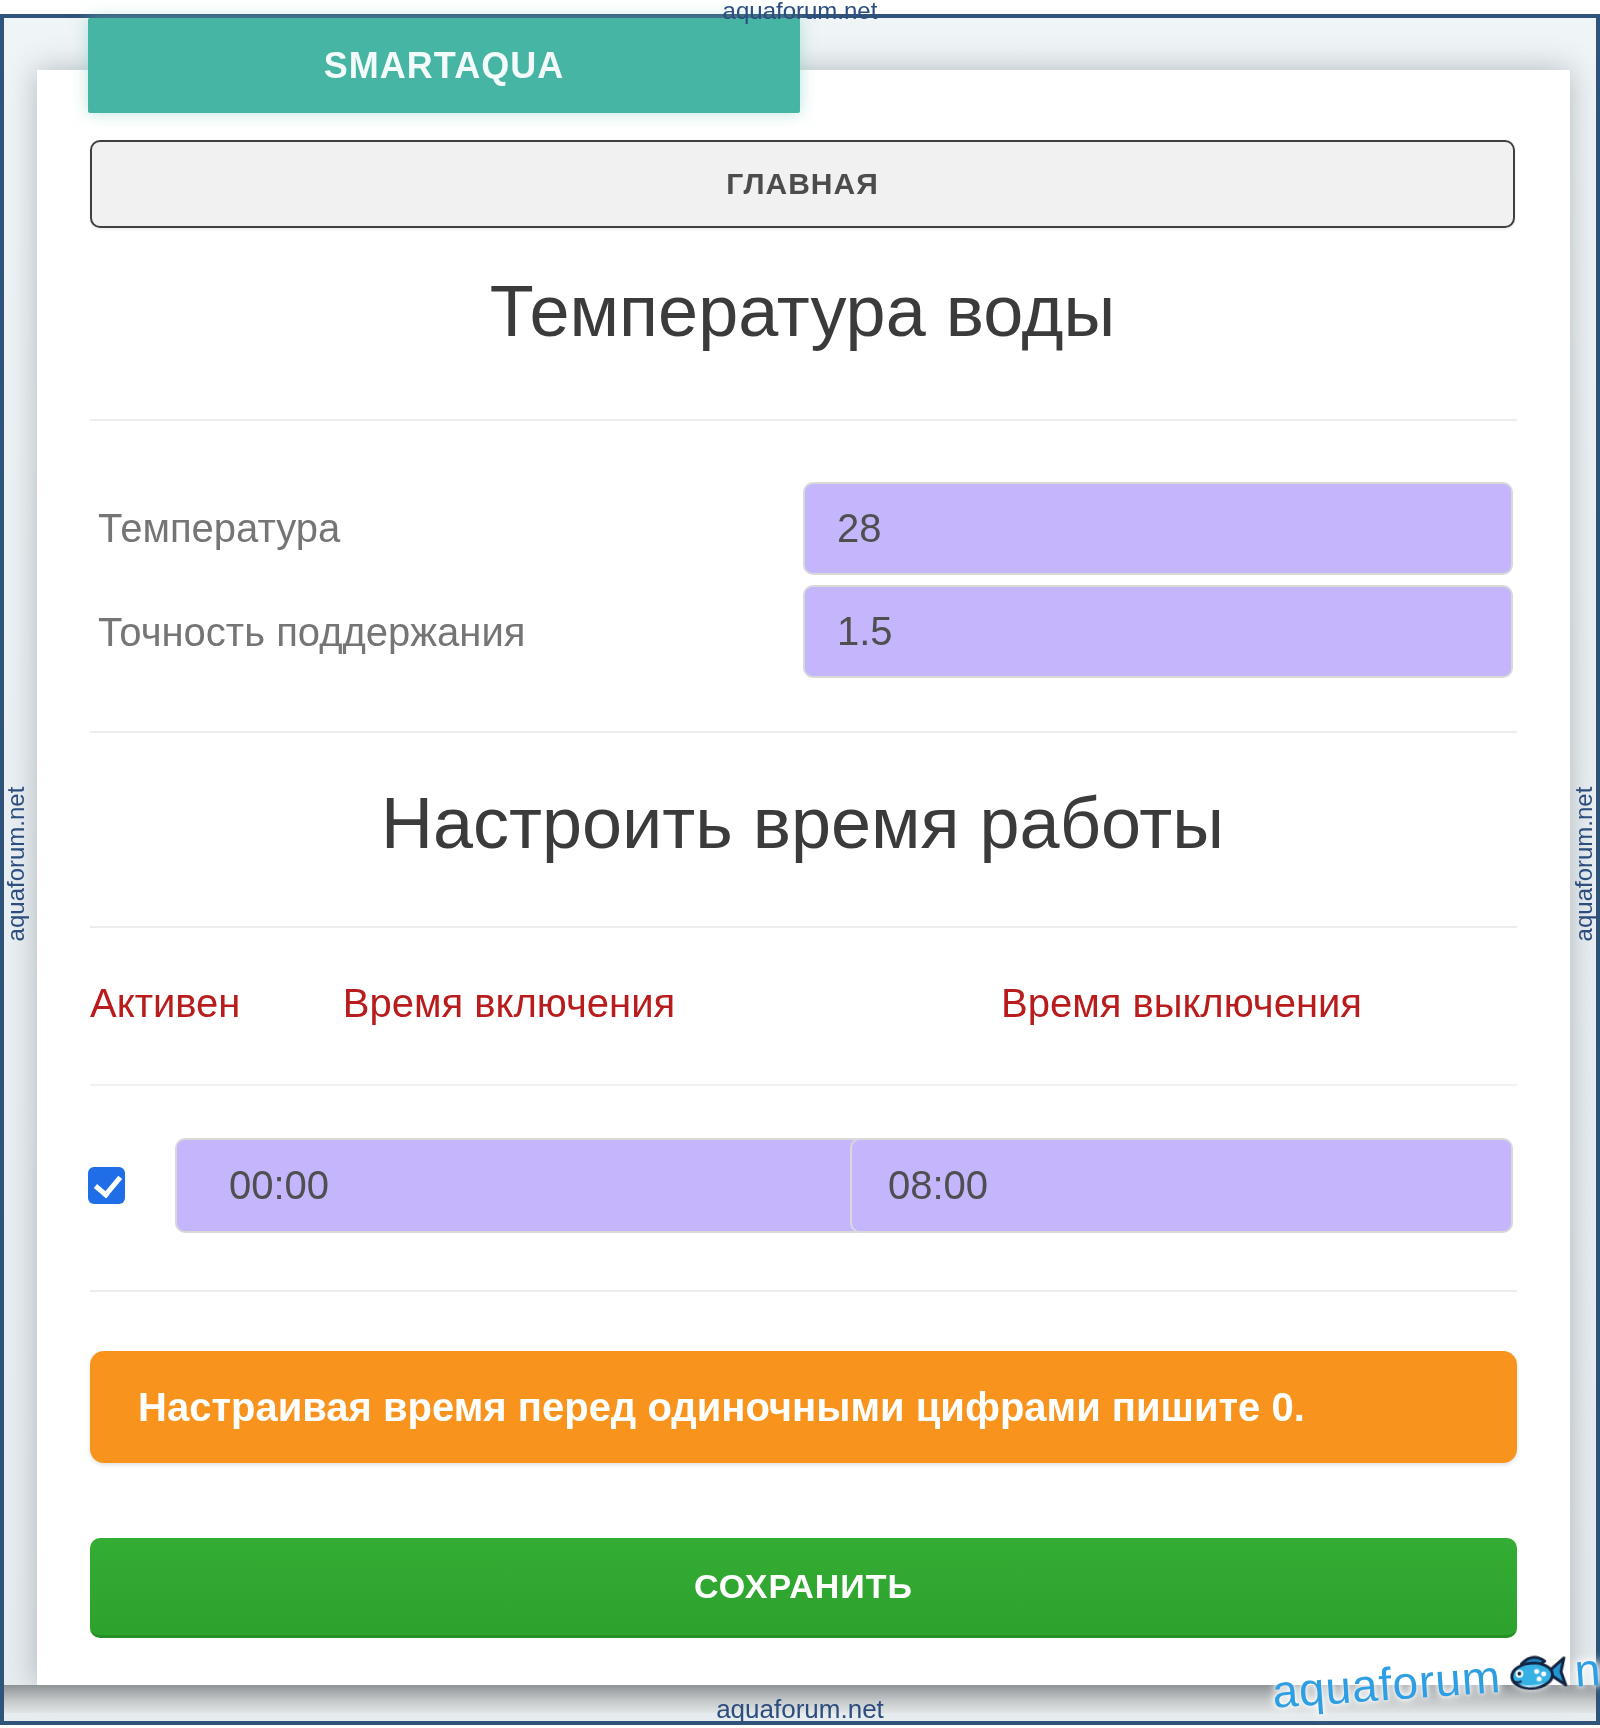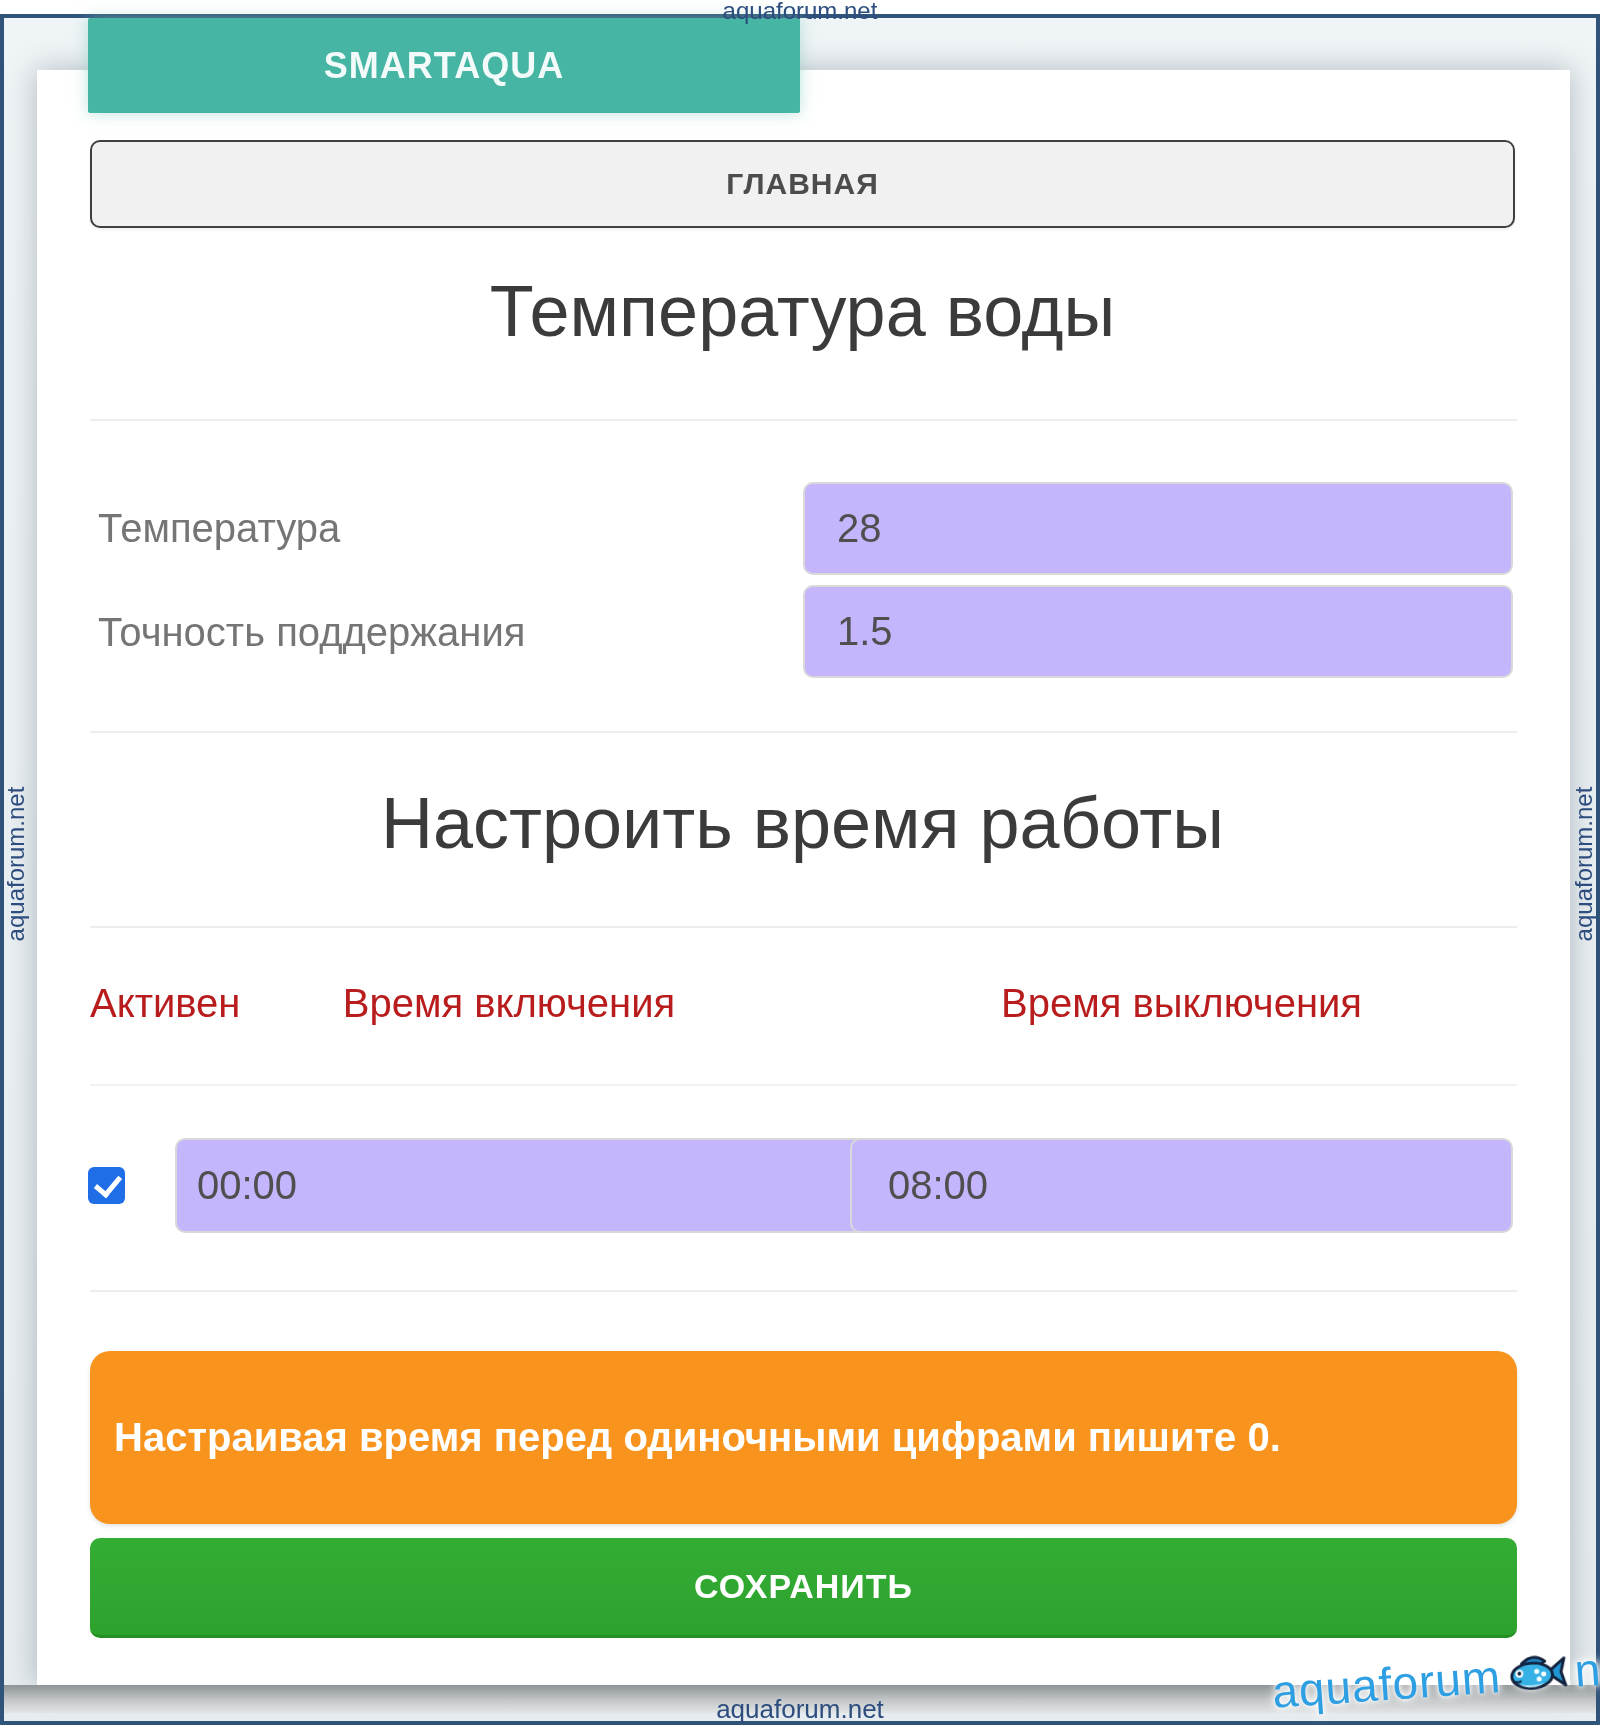--- a/index.html
+++ b/index.html
@@ -67,7 +67,7 @@
     content:"";position:absolute;left:12px;top:4px;width:11px;height:20px;
     border:solid #fff;border-width:0 5px 5px 0;transform:rotate(40deg);
   }
-  .time1{left:175px;top:1138px;width:716px;height:95px;padding-left:20px;}
+  .time1{left:175px;top:1138px;width:716px;height:95px;padding-left:52px;}
   .time2{left:850px;top:1138px;width:663px;height:95px;padding-left:36px;}
   .alert{
     position:absolute;left:90px;top:1351px;width:1427px;height:173px;box-sizing:border-box;

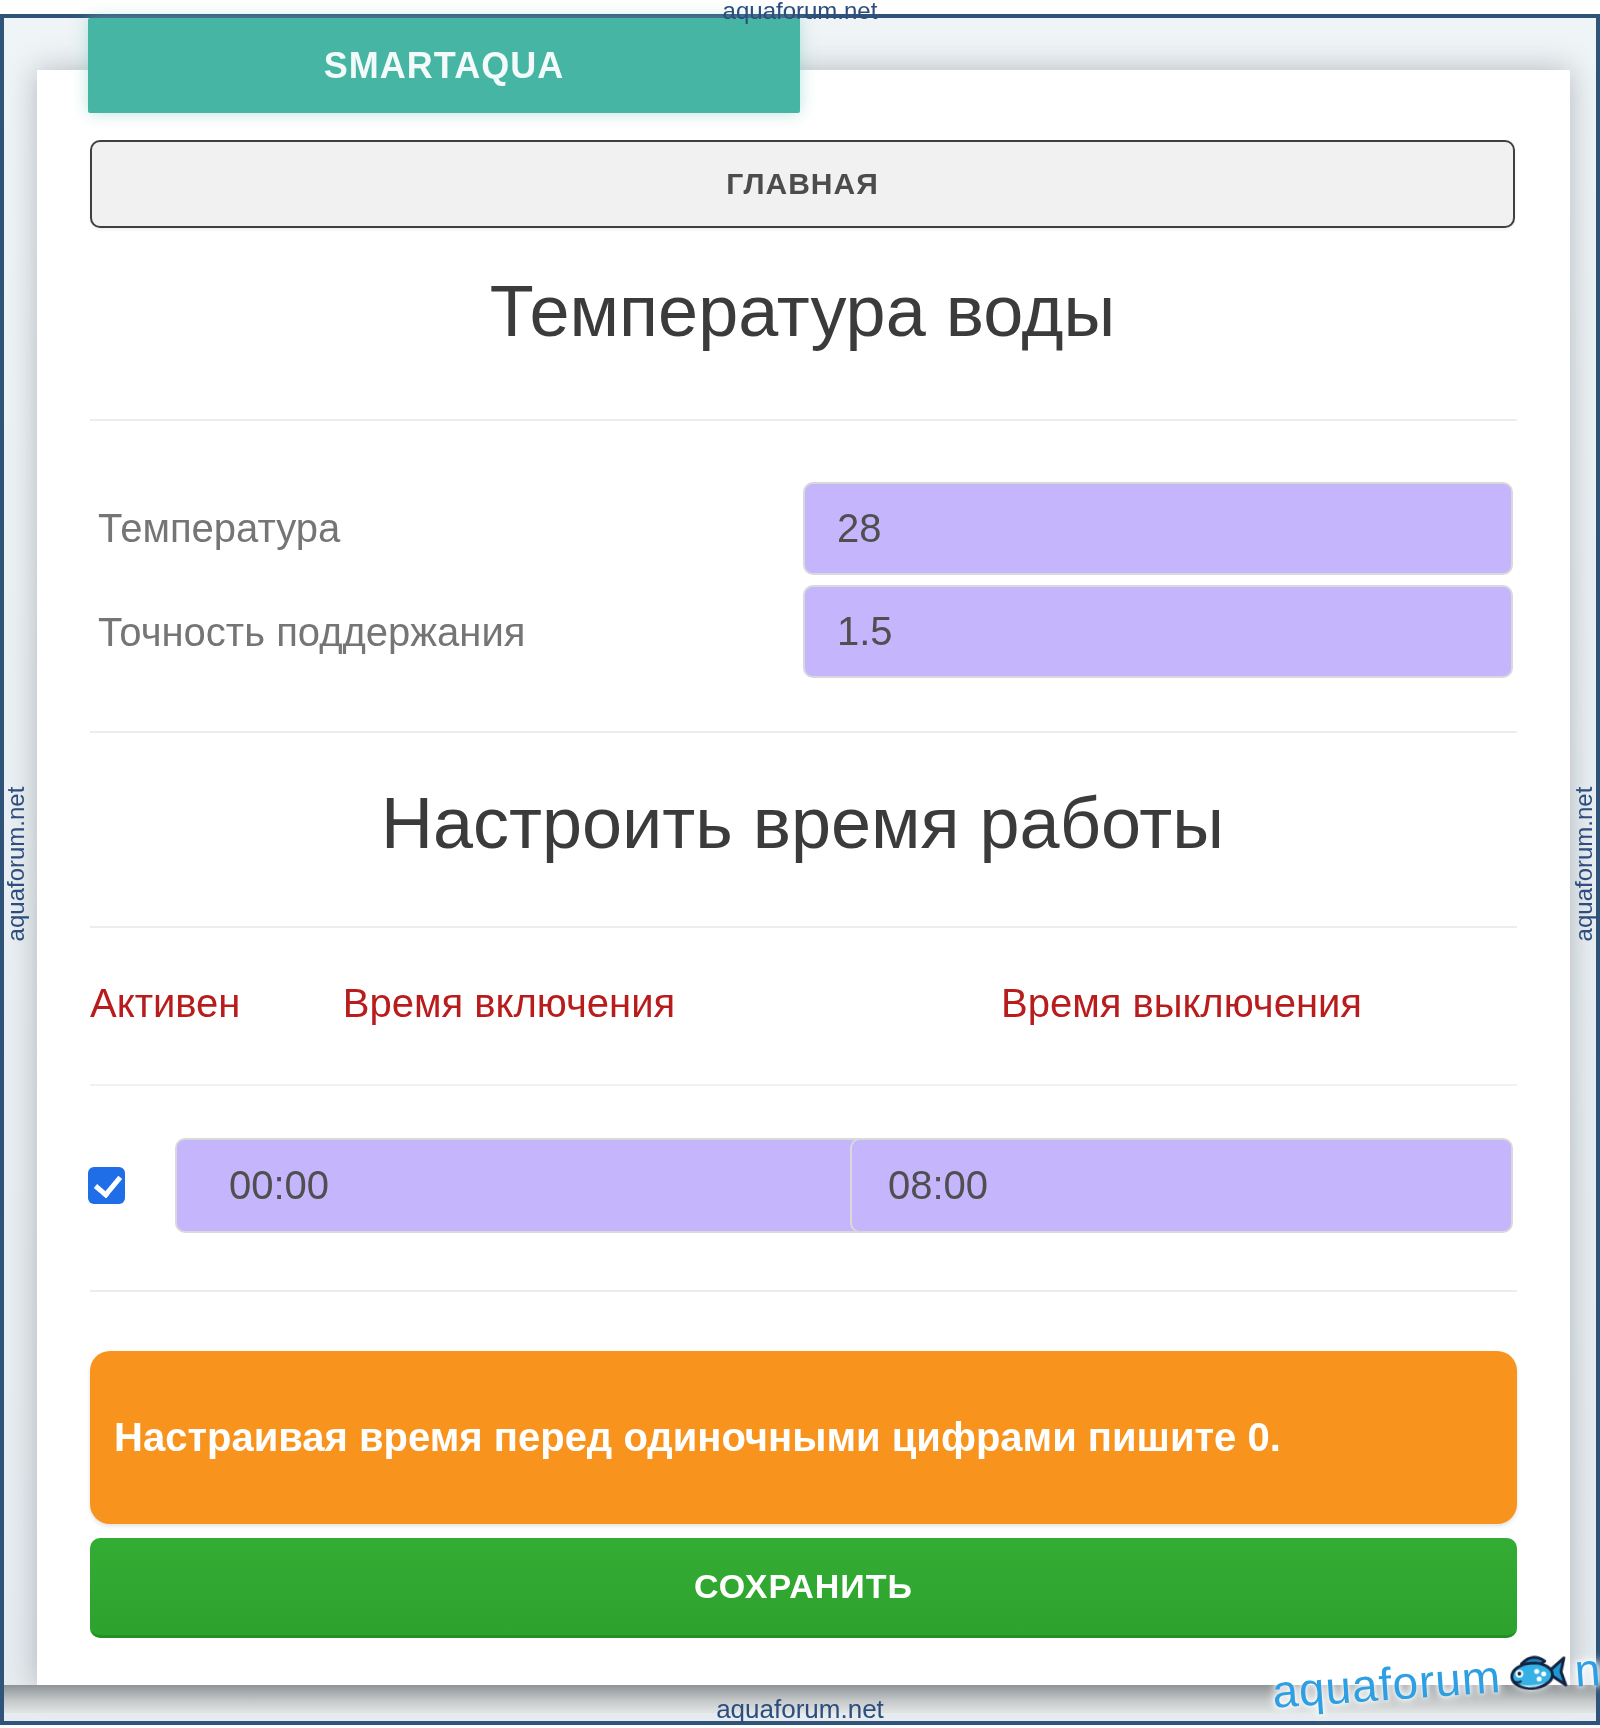--- a/index.html
+++ b/index.html
@@ -70,9 +70,9 @@
   .time1{left:175px;top:1138px;width:716px;height:95px;padding-left:52px;}
   .time2{left:850px;top:1138px;width:663px;height:95px;padding-left:36px;}
   .alert{
-    position:absolute;left:90px;top:1351px;width:1427px;height:173px;box-sizing:border-box;
-    background:#f8941e;border-radius:20px;color:#ffffff;font-size:40px;font-weight:bold;
-    display:flex;align-items:center;padding-left:24px;z-index:5;
+    position:absolute;left:90px;top:1351px;width:1427px;height:112px;box-sizing:border-box;
+    background:#f8941e;border-radius:14px;color:#ffffff;font-size:40px;font-weight:bold;
+    display:flex;align-items:center;padding-left:48px;z-index:5;
     box-shadow:0 2px 4px rgba(0,0,0,.12);
   }
   .save-btn{

